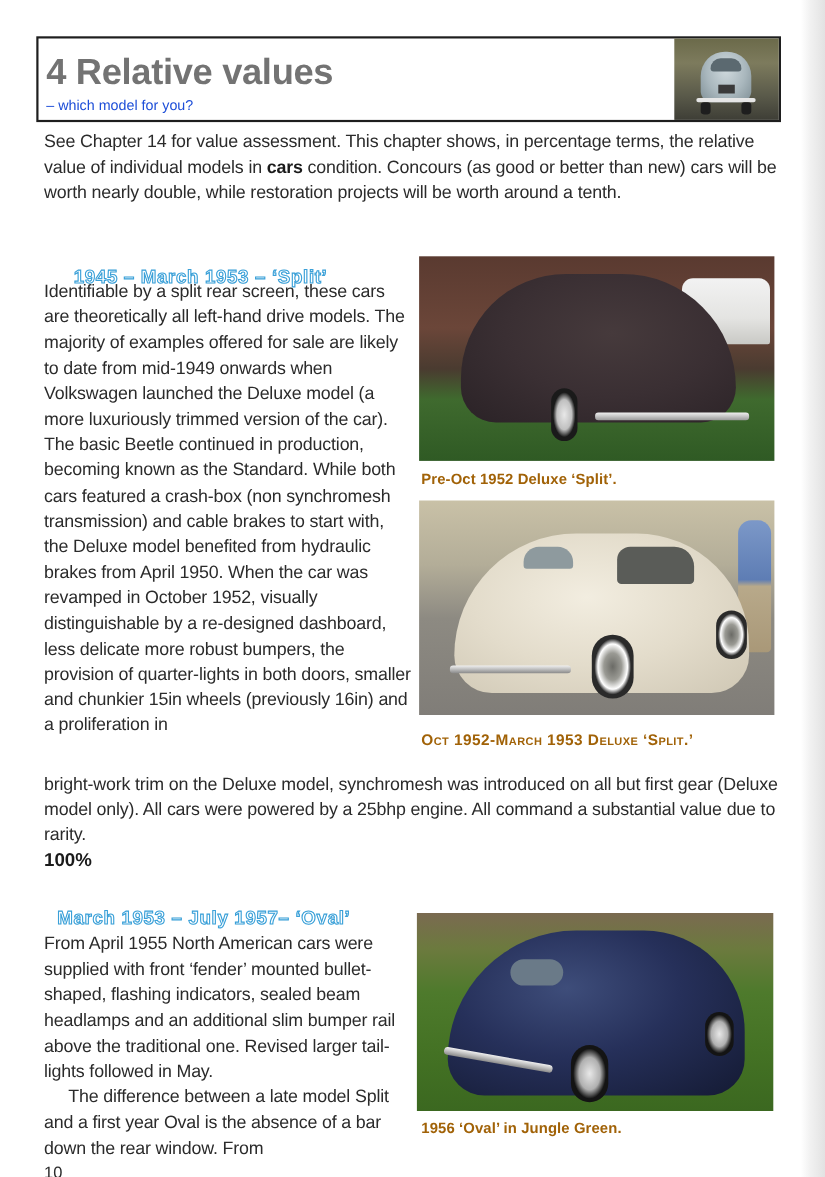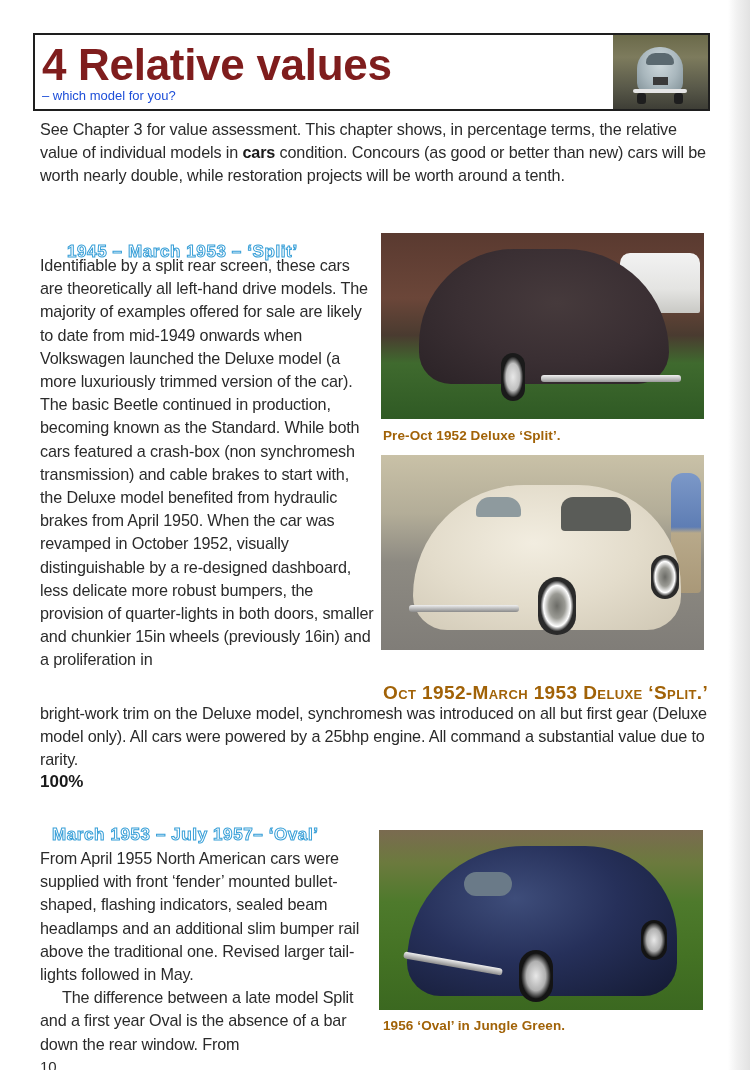--- a/index.html
+++ b/index.html
@@ -20,7 +20,7 @@
     }
     .chapter-title {
       position: absolute; left: 7px; top: 12px;
-      font-size: 44px; font-weight: bold; color: #7f1d1d; letter-spacing: -0.3px;
+      font-size: 33px; font-weight: bold; color: #737373; letter-spacing: -0.3px;
       line-height: 36px;
     }
     .chapter-subtitle {

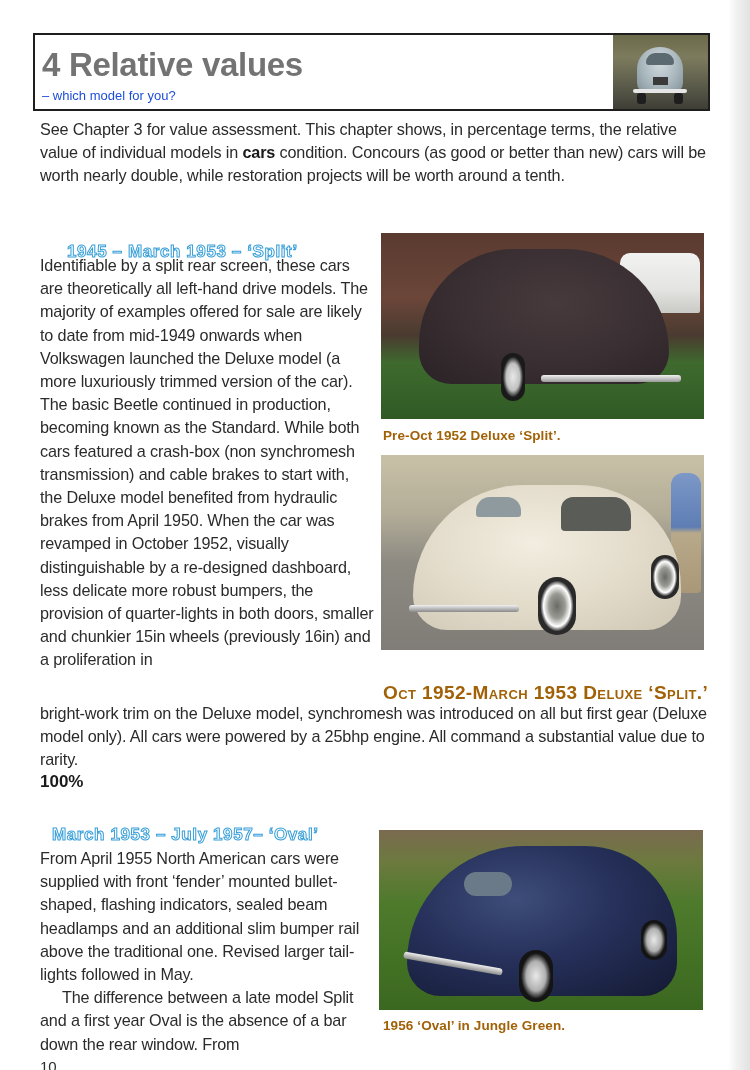--- a/index.html
+++ b/index.html
@@ -193,7 +193,7 @@
   </div>
 </div>
 
-<div class="text intro"><span>See Chapter 3 for value assessment. This chapter shows, in percentage terms, the relative value of individual models in </span><b>cars</b><span> condition. Concours (as good or better than new) cars will be worth nearly double, while restoration projects will be worth around a tenth.</span></div>
+<div class="text intro"><span>See Chapter 14 for value assessment. This chapter shows, in percentage terms, the relative value of individual models in </span><b>cars</b><span> condition. Concours (as good or better than new) cars will be worth nearly double, while restoration projects will be worth around a tenth.</span></div>
 
 <div class="section-heading split-heading">1945 – March 1953 – ‘Split’</div>
 <div class="text split-body-narrow">Identifiable by a split rear screen, these cars are theoretically all left-hand drive models. The majority of examples offered for sale are likely to date from mid-1949 onwards when Volkswagen launched the Deluxe model (a more luxuriously trimmed version of the car). The basic Beetle continued in production, becoming known as the Standard. While both cars featured a crash-box (non synchromesh transmission) and cable brakes to start with, the Deluxe model benefited from hydraulic brakes from April 1950. When the car was revamped in October 1952, visually distinguishable by a re-designed dashboard, less delicate more robust bumpers, the provision of quarter-lights in both doors, smaller and chunkier 15in wheels (previously 16in) and a proliferation in</div>

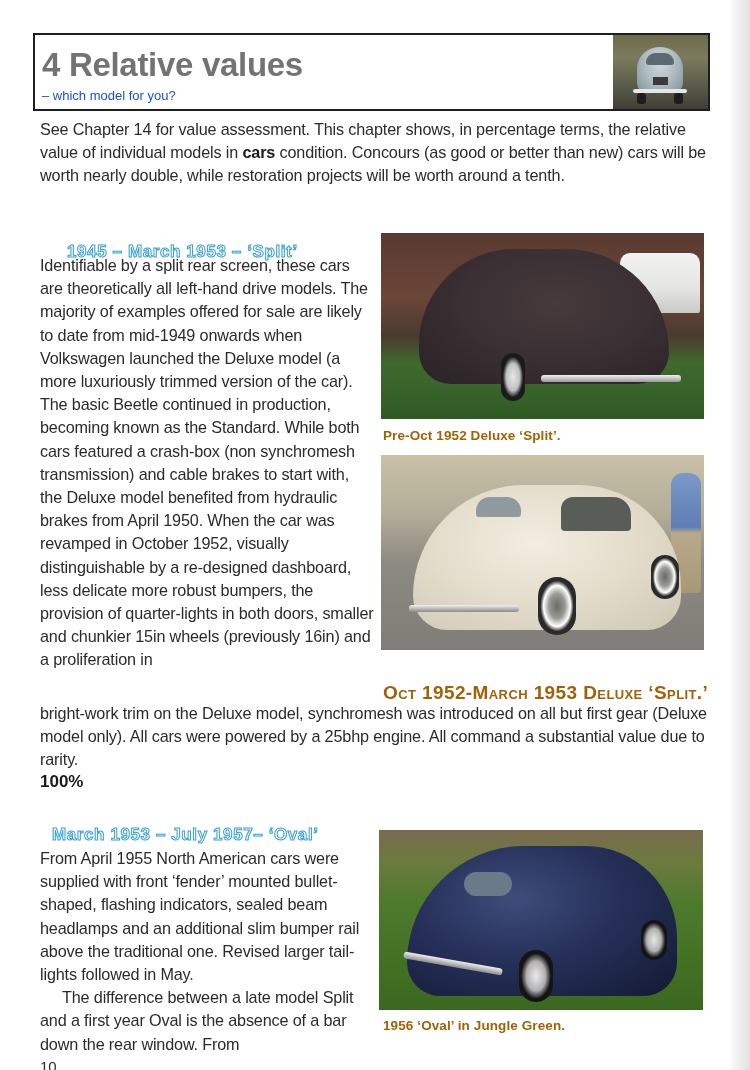--- a/index.html
+++ b/index.html
@@ -172,7 +172,7 @@
       line-height: 18px; letter-spacing: 0.1px;
     }
     .caption-1 { top: 427px; }
-    .caption-2 { top: 684px; font-variant: small-caps; font-size: 19px; letter-spacing: 0.4px; }
+    .caption-2 { top: 663px; font-variant: small-caps; font-size: 14px; letter-spacing: 0.4px; }
     .caption-3 { top: 1017px; }
   </style>
 </head>

